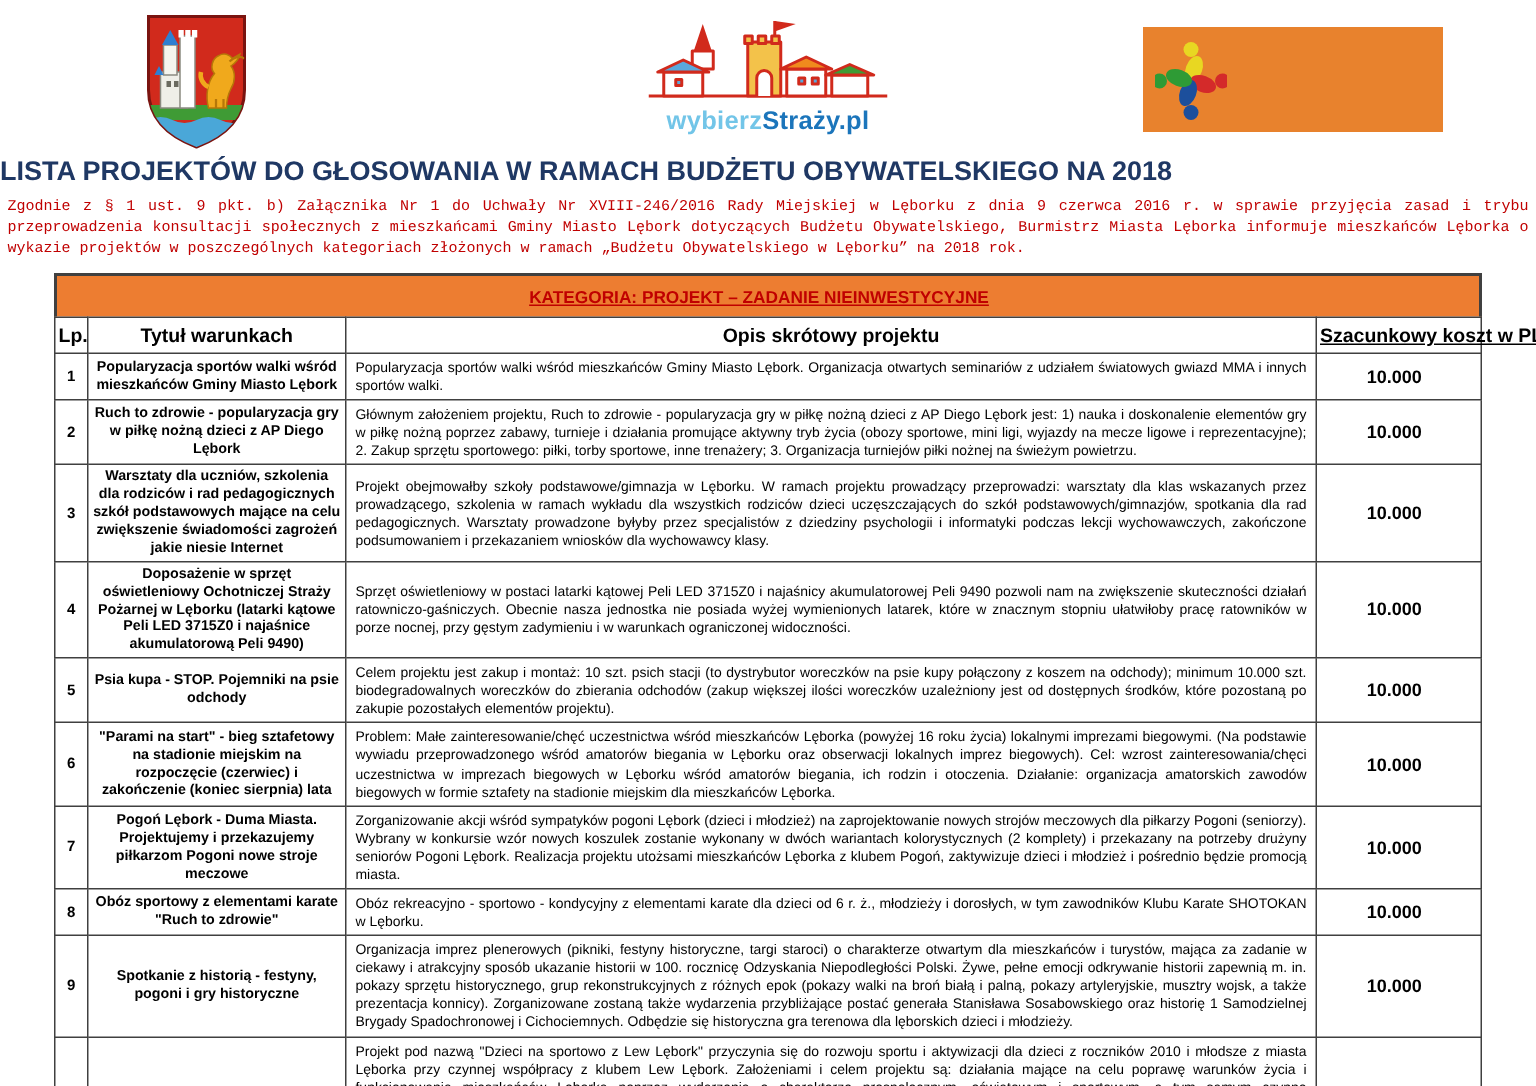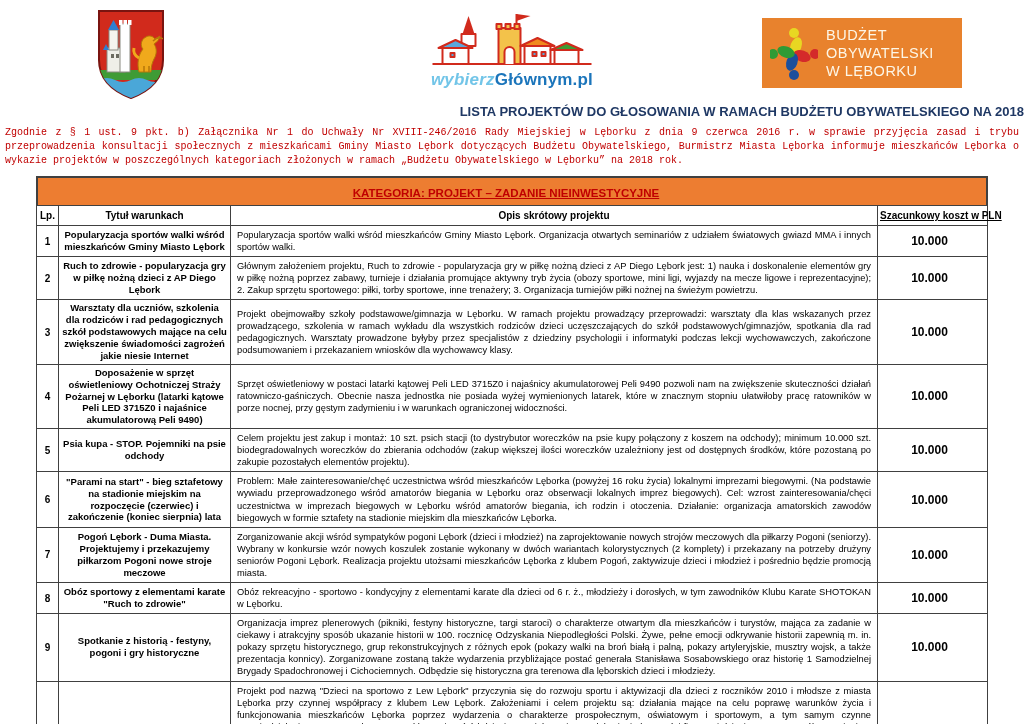--- a/index.html
+++ b/index.html
@@ -175,11 +175,6 @@
           </g>
         </g>
       </svg>
-      <div class="budget-text">
-        <div>BUDŻET</div>
-        <div>OBYWATELSKI</div>
-        <div>W LĘBORKU</div>
-      </div>
     </div>
   </div>
 

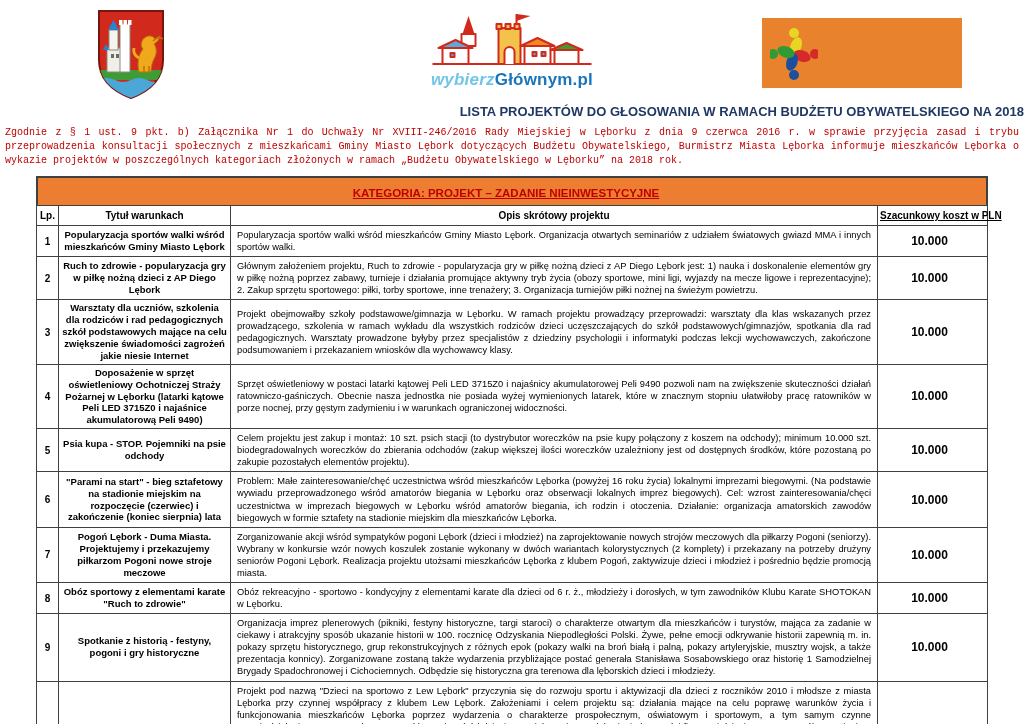--- a/index.html
+++ b/index.html
@@ -18,7 +18,7 @@
   .coat { position: absolute; left: 95px; top: 8px; }
   .portal { position: absolute; left: 50%; top: 12px; transform: translateX(-50%); text-align: center; }
   .portal-text { font-weight: 700; font-size: 17px; margin-top: -2px; letter-spacing: .2px; }
-  .portal-text .lite { color: #72c5e8; font-style: italic; }
+  .portal-text .lite { color: #72c5e8; }
   .portal-text .dark { color: #1b75bb; }
   .budget-badge {
     position: absolute; right: 62px; top: 18px;

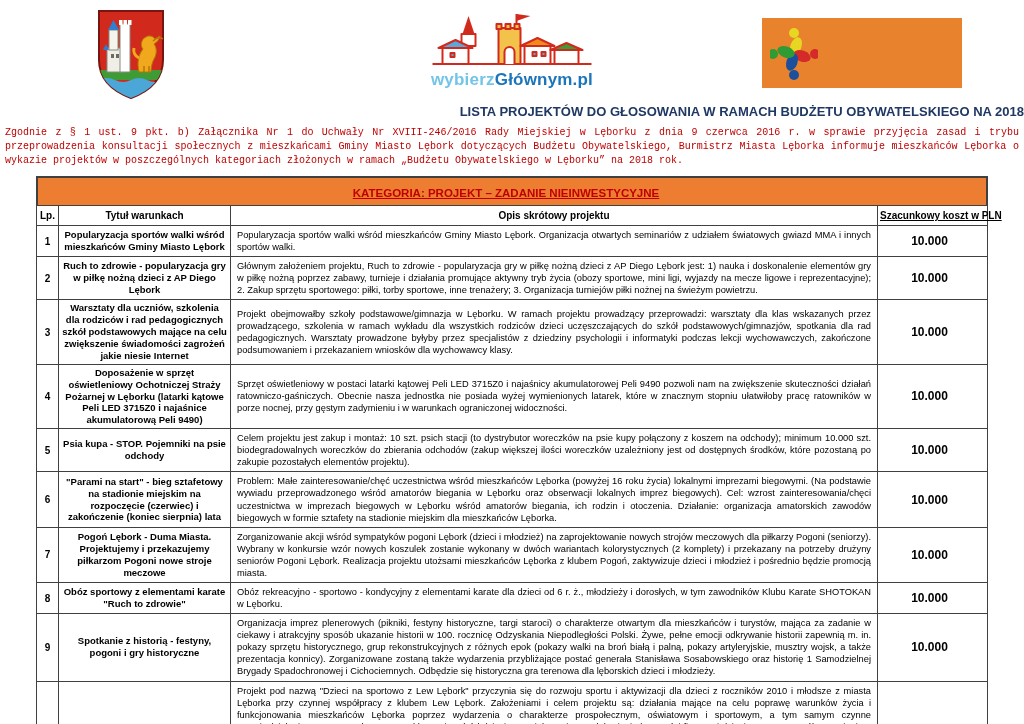--- a/index.html
+++ b/index.html
@@ -151,7 +151,7 @@
           <rect x="26" y="41" width="4" height="4" fill="#5aa8dc"></rect>
         </g>
       </svg>
-      <div class="portal-text"><span class="lite">wybierz</span><span class="dark">Głównym.pl</span></div>
+      <div class="portal-text"><span class="lite">wybierz</span><span class="dark">Straży.pl</span></div>
     </div>
 
     <div class="budget-badge">

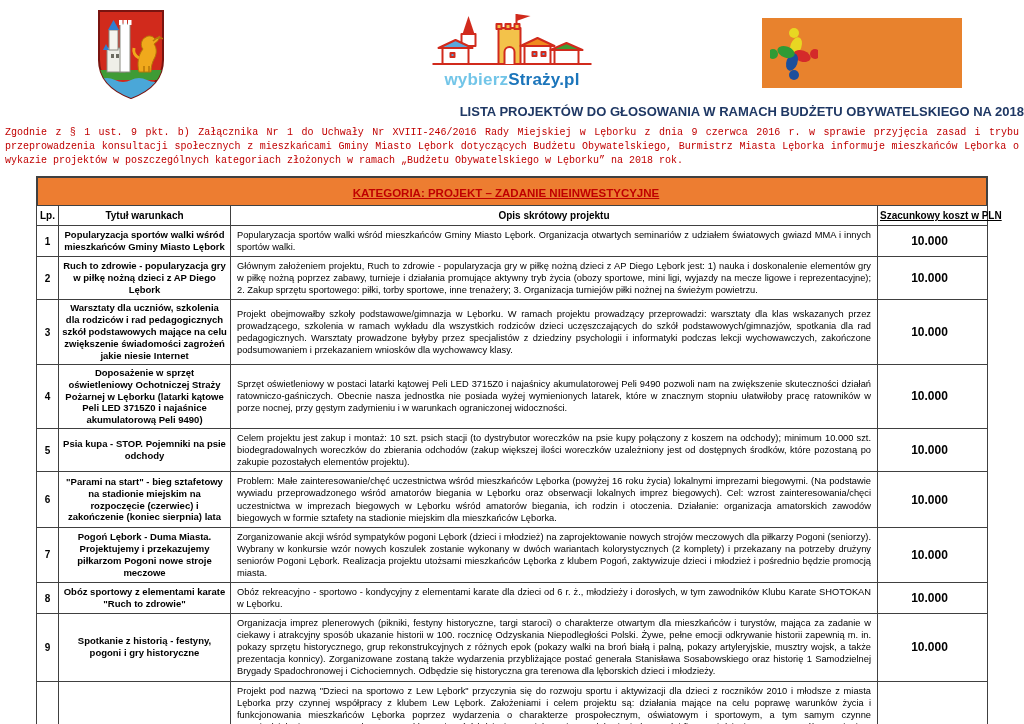--- a/index.html
+++ b/index.html
@@ -30,12 +30,11 @@
   .budget-text { color: #fdf6e6; font-size: 14.5px; line-height: 1.25; font-weight: 400; letter-spacing: .5px; }
   
   .doc-title {
-    text-align: right;
+    text-align: left;
     color: #1f3864;
     font-weight: 700;
-    font-size: 13px;
+    font-size: 18px;
     margin-top: 4px;
-    padding-left: 16px;
   }
   .intro {
     color: #c00000;

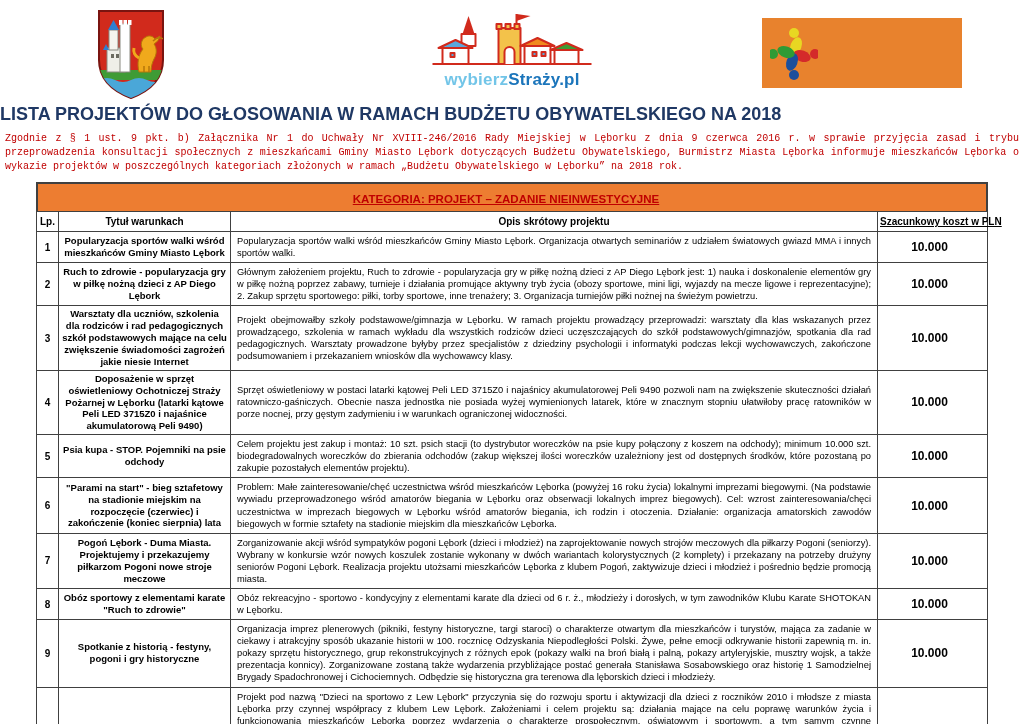--- a/index.html
+++ b/index.html
@@ -75,7 +75,7 @@
   th.col-desc  { }
   th.col-cost  { width: 110px; text-decoration: underline; }
   table.projects th {
-    font-size: 10px; font-weight: 700; text-align: center; padding: 4px 2px;
+    font-size: 13px; font-weight: 700; text-align: center; padding: 4px 2px;
   }
   th.col-cost { font-size: 8.5px; white-space: nowrap; }
   td.lp   { text-align: center; font-weight: 700; font-size: 10px; }

